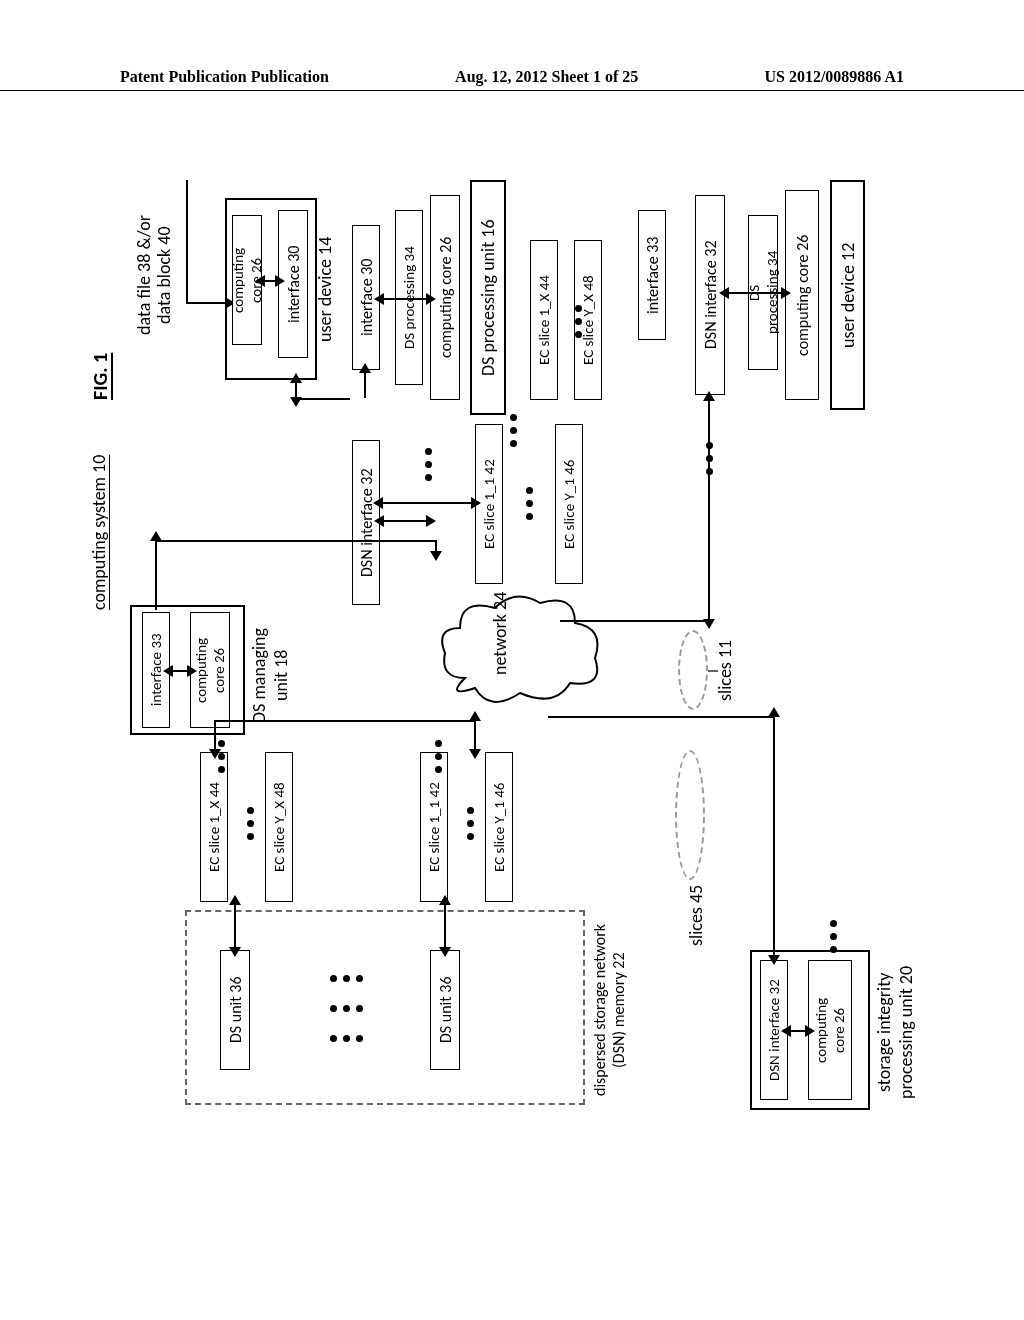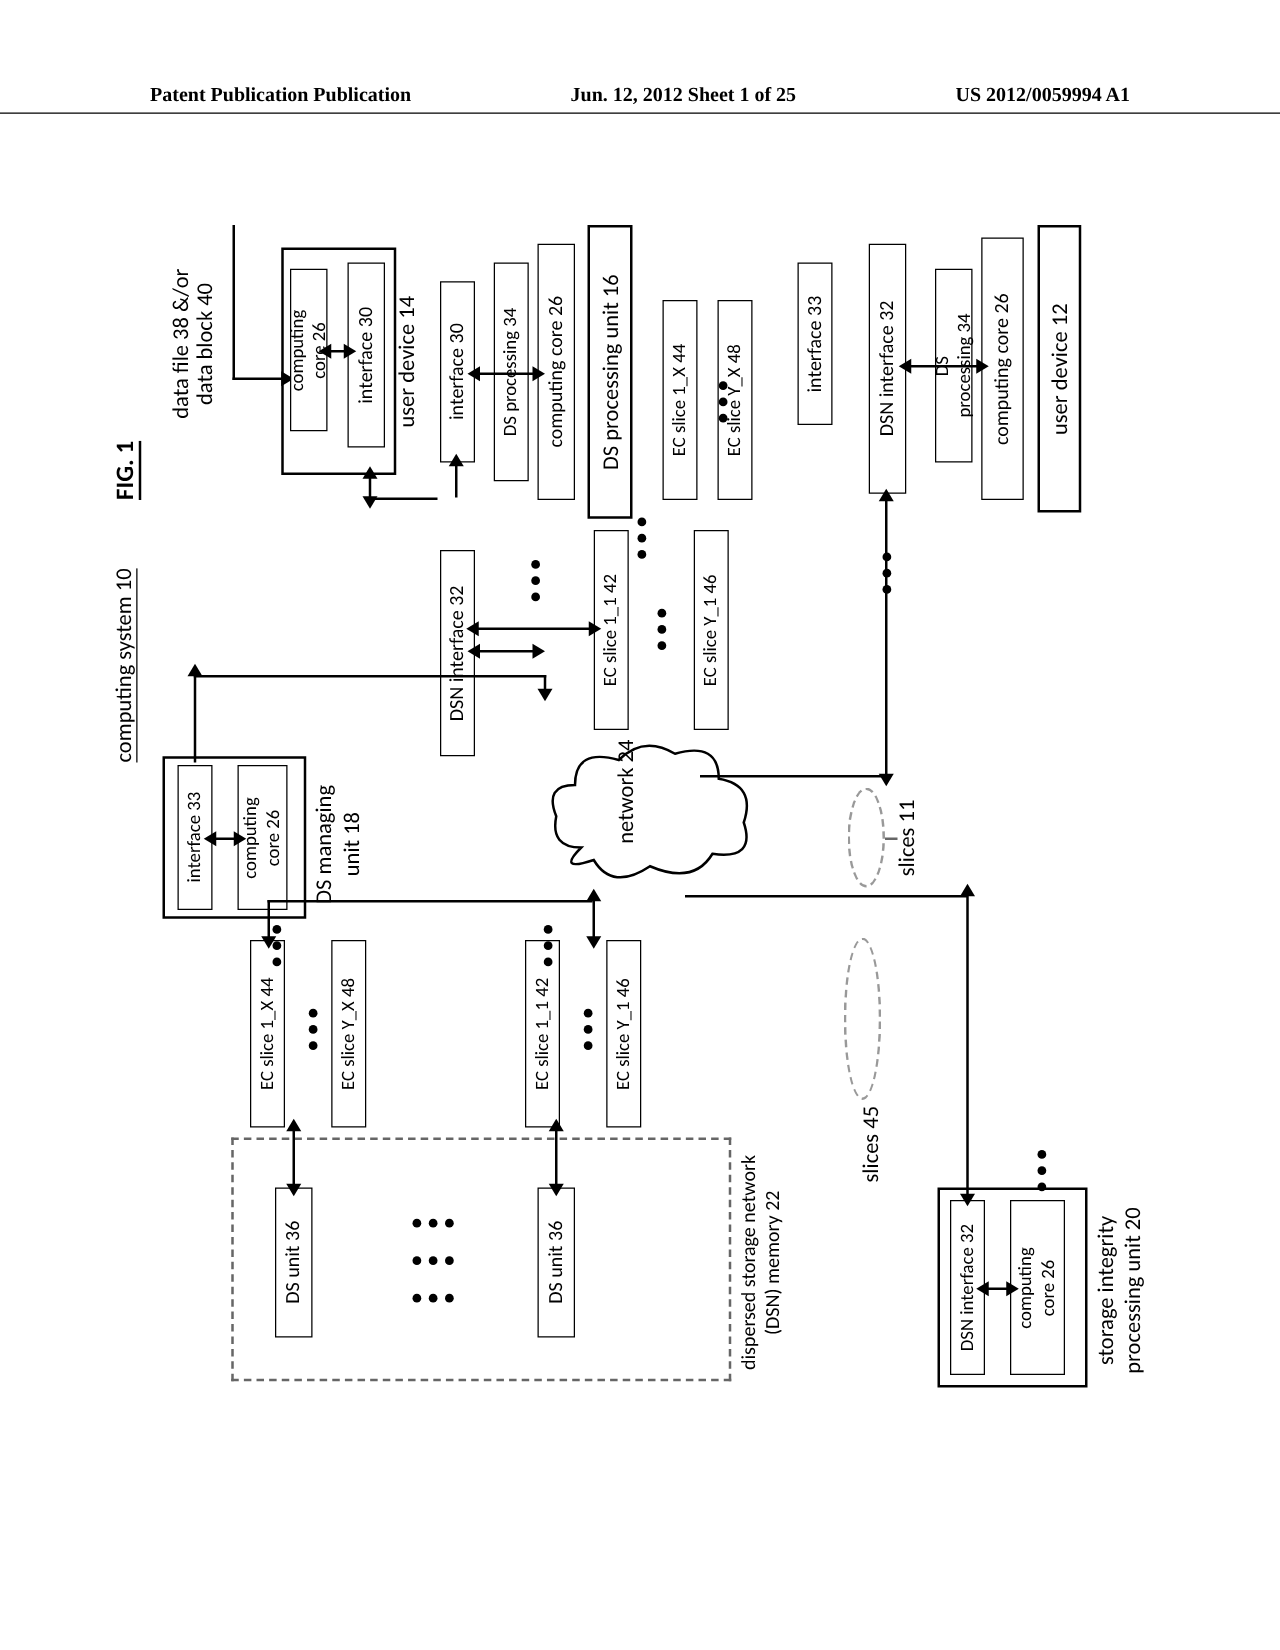--- a/index.html
+++ b/index.html
@@ -161,7 +161,7 @@
 
 <div class="header">
   <span class="left">Patent Publication Publication</span>
-  <span class="center">Jun. 12, 2012  Sheet 1 of 25</span>
+  <span class="center">Aug. 12, 2012  Sheet 1 of 25</span>
   <span class="right">US 2012/0059994 A1</span>
 </div>
 

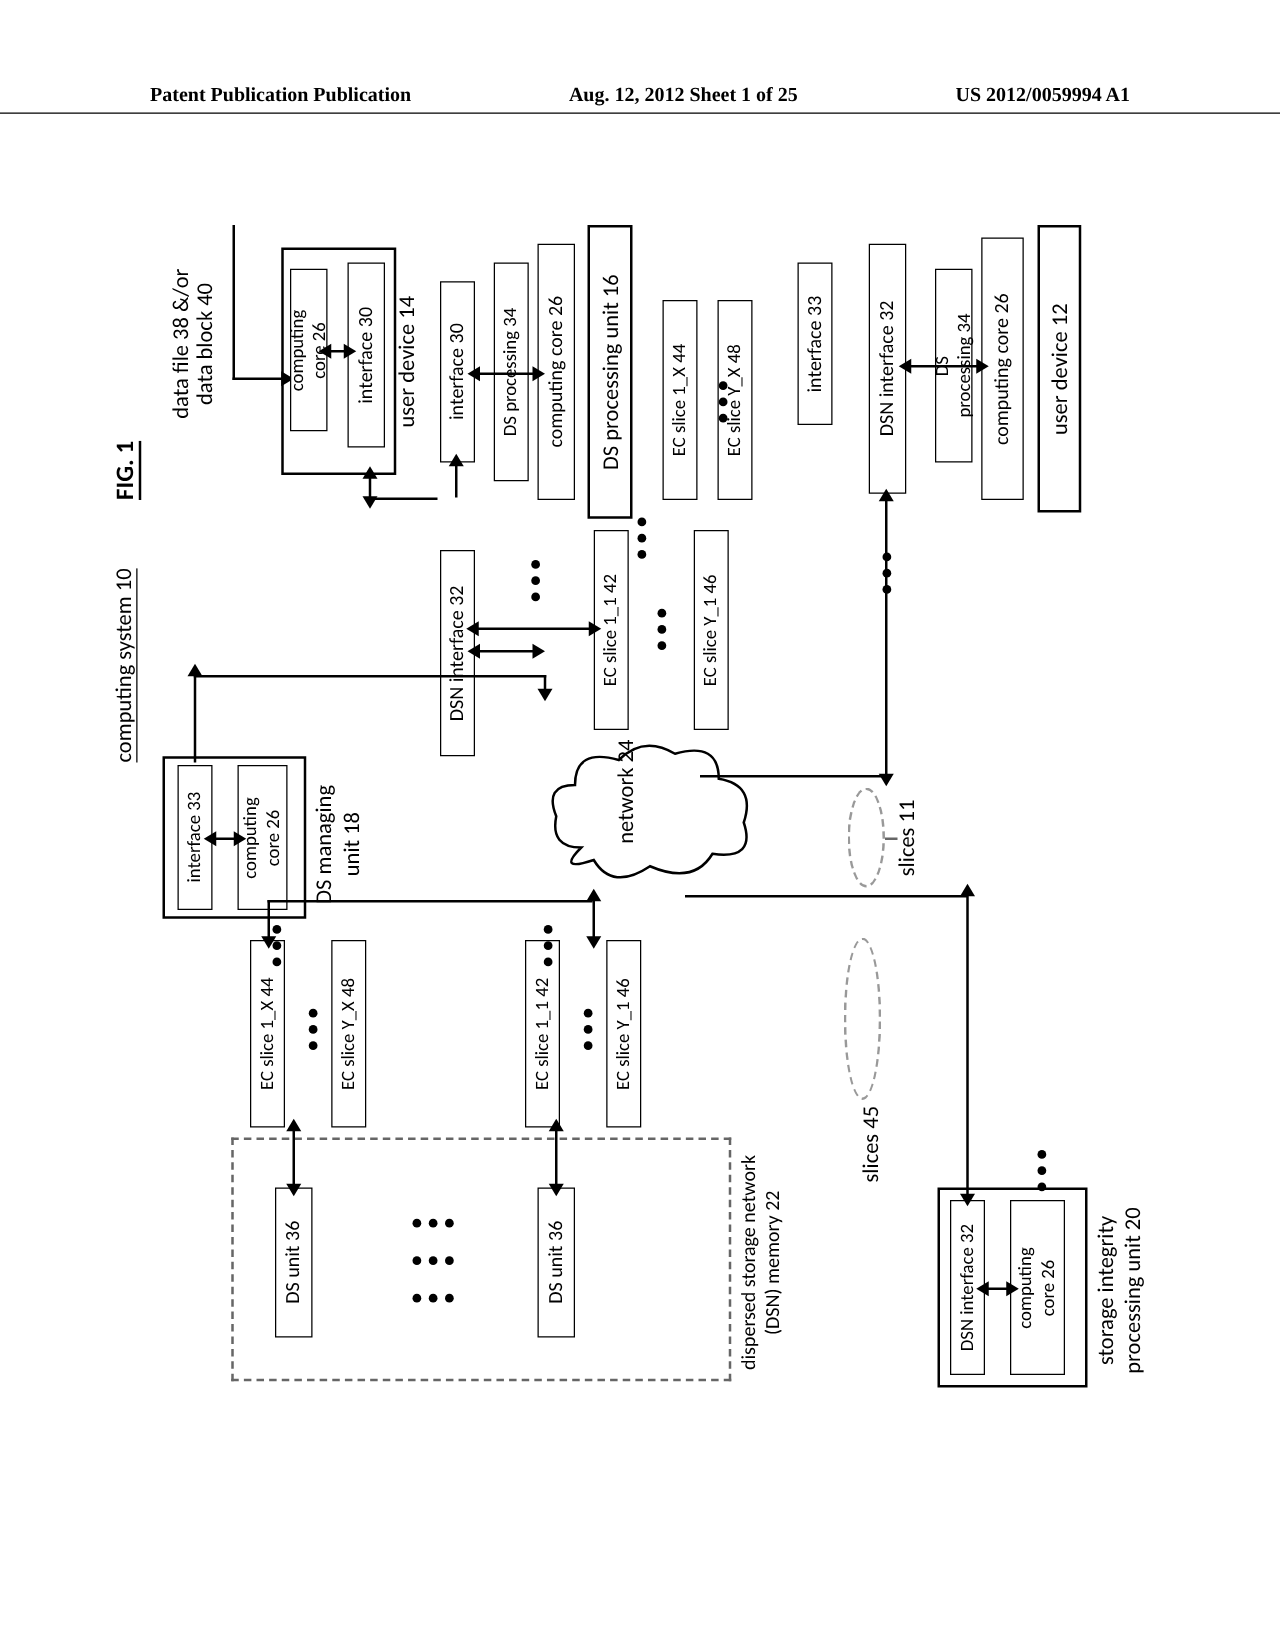--- a/index.html
+++ b/index.html
@@ -162,7 +162,7 @@
 <div class="header">
   <span class="left">Patent Publication Publication</span>
   <span class="center">Aug. 12, 2012  Sheet 1 of 25</span>
-  <span class="right">US 2012/0059994 A1</span>
+  <span class="right">US 2012/0089886 A1</span>
 </div>
 
 <div class="diagram-container">

